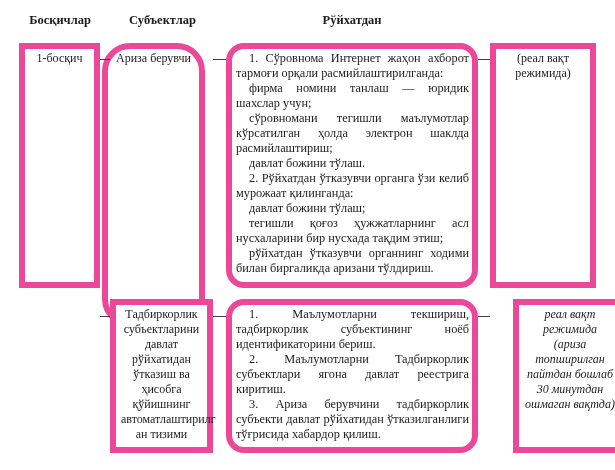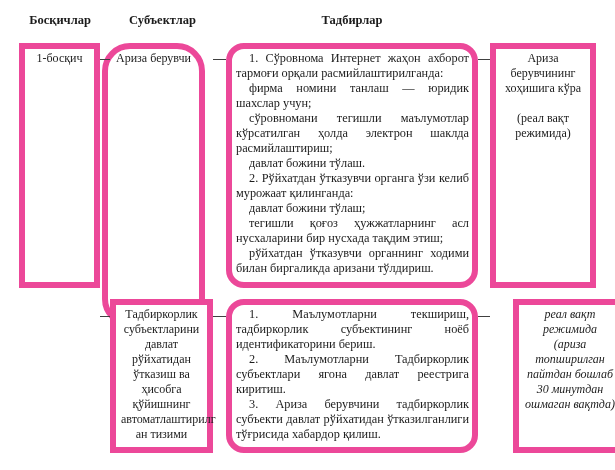--- a/index.html
+++ b/index.html
@@ -55,7 +55,7 @@
 
   <div class="hdr" style="left:10px;top:13px;width:100px;">Босқичлар</div>
   <div class="hdr" style="left:105px;top:13px;width:115px;">Субъектлар</div>
-  <div class="hdr" style="left:221px;top:13px;width:262px;">Тадбирлар</div>
+  <div class="hdr" style="left:221px;top:13px;width:262px;">Рўйхатдан</div>
 
   <div class="box center-cell" style="left:19px;top:43px;width:81px;height:245px;">1-босқич</div>
 

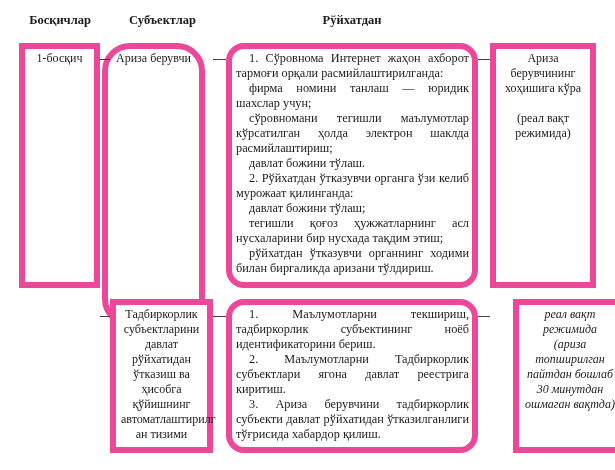--- a/index.html
+++ b/index.html
@@ -73,9 +73,6 @@
   </div>
 
   <div class="box center-cell" style="left:490px;top:43px;width:106px;height:245px;">
-    <div class="pre deadline-para">Ариза
-берувчининг
-хоҳишига кўра</div>
     <div class="pre">(реал вақт
 режимида)</div>
   </div>

